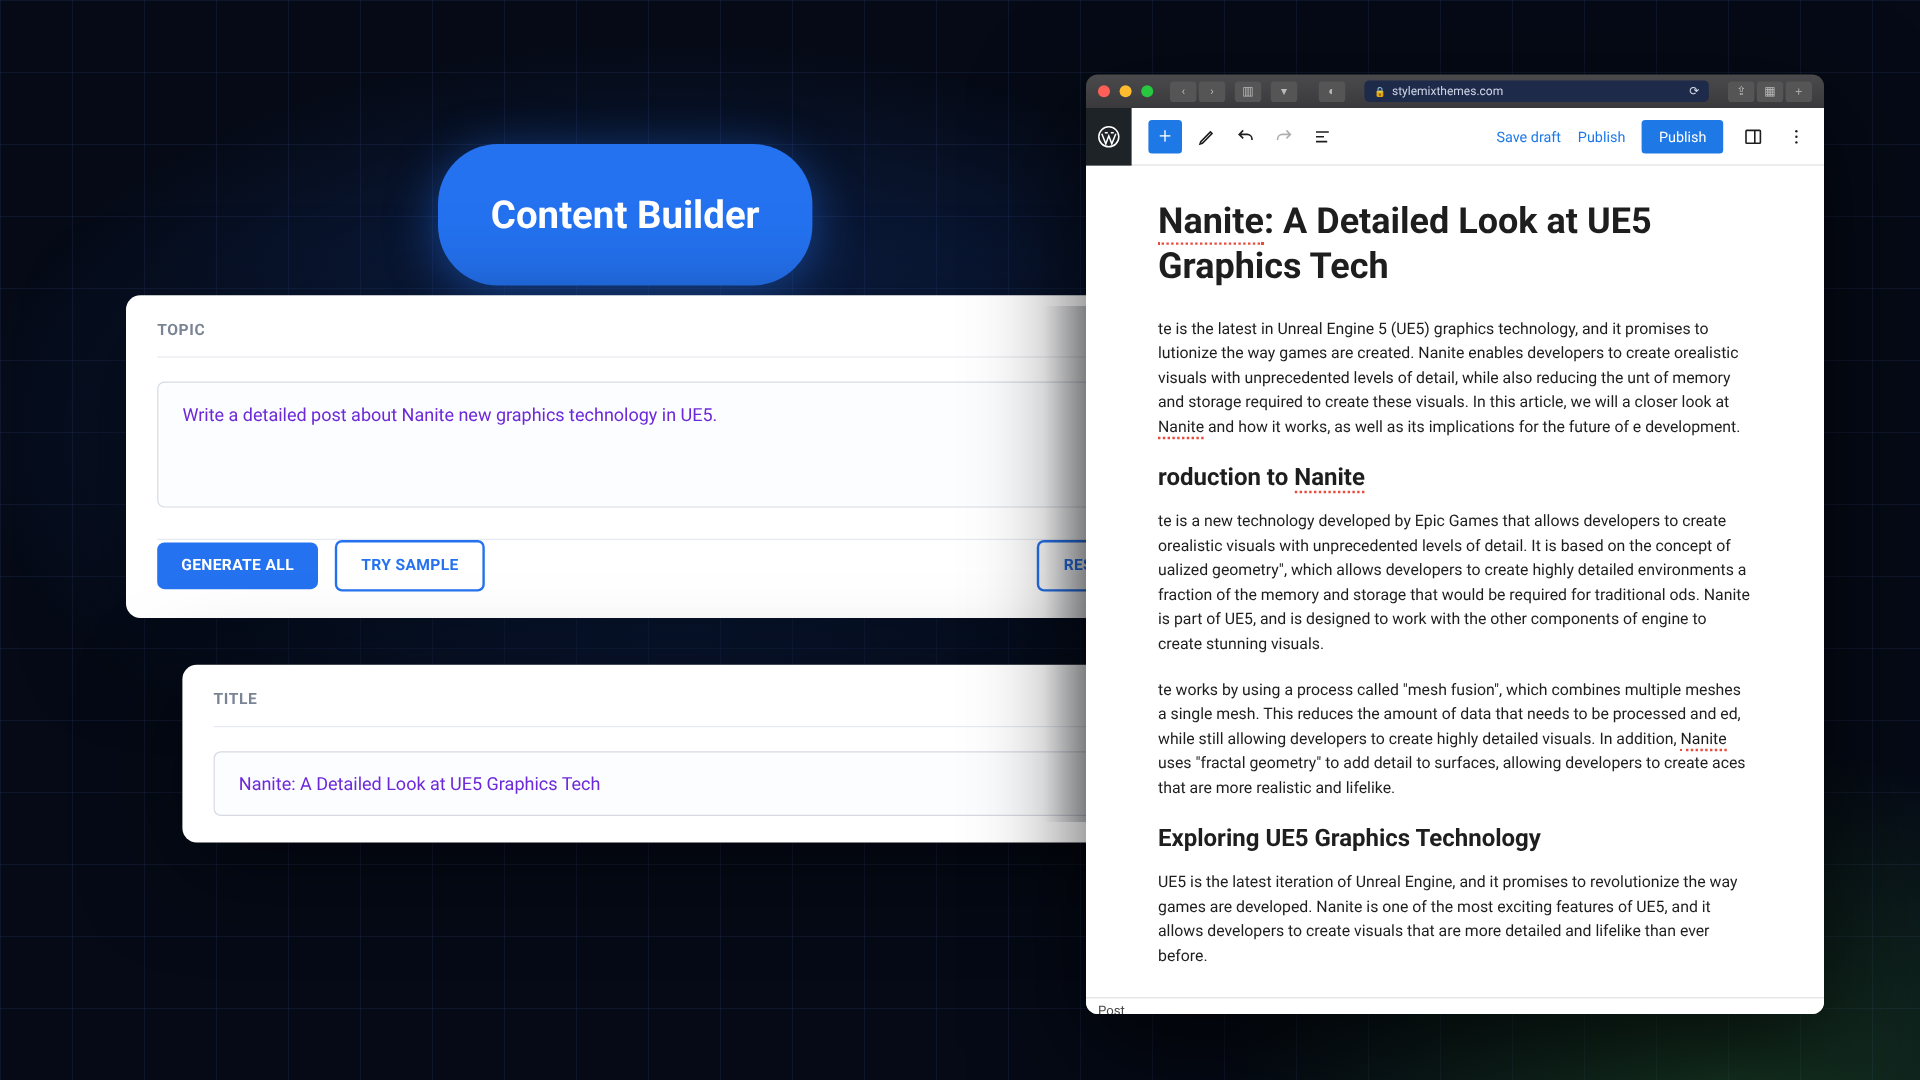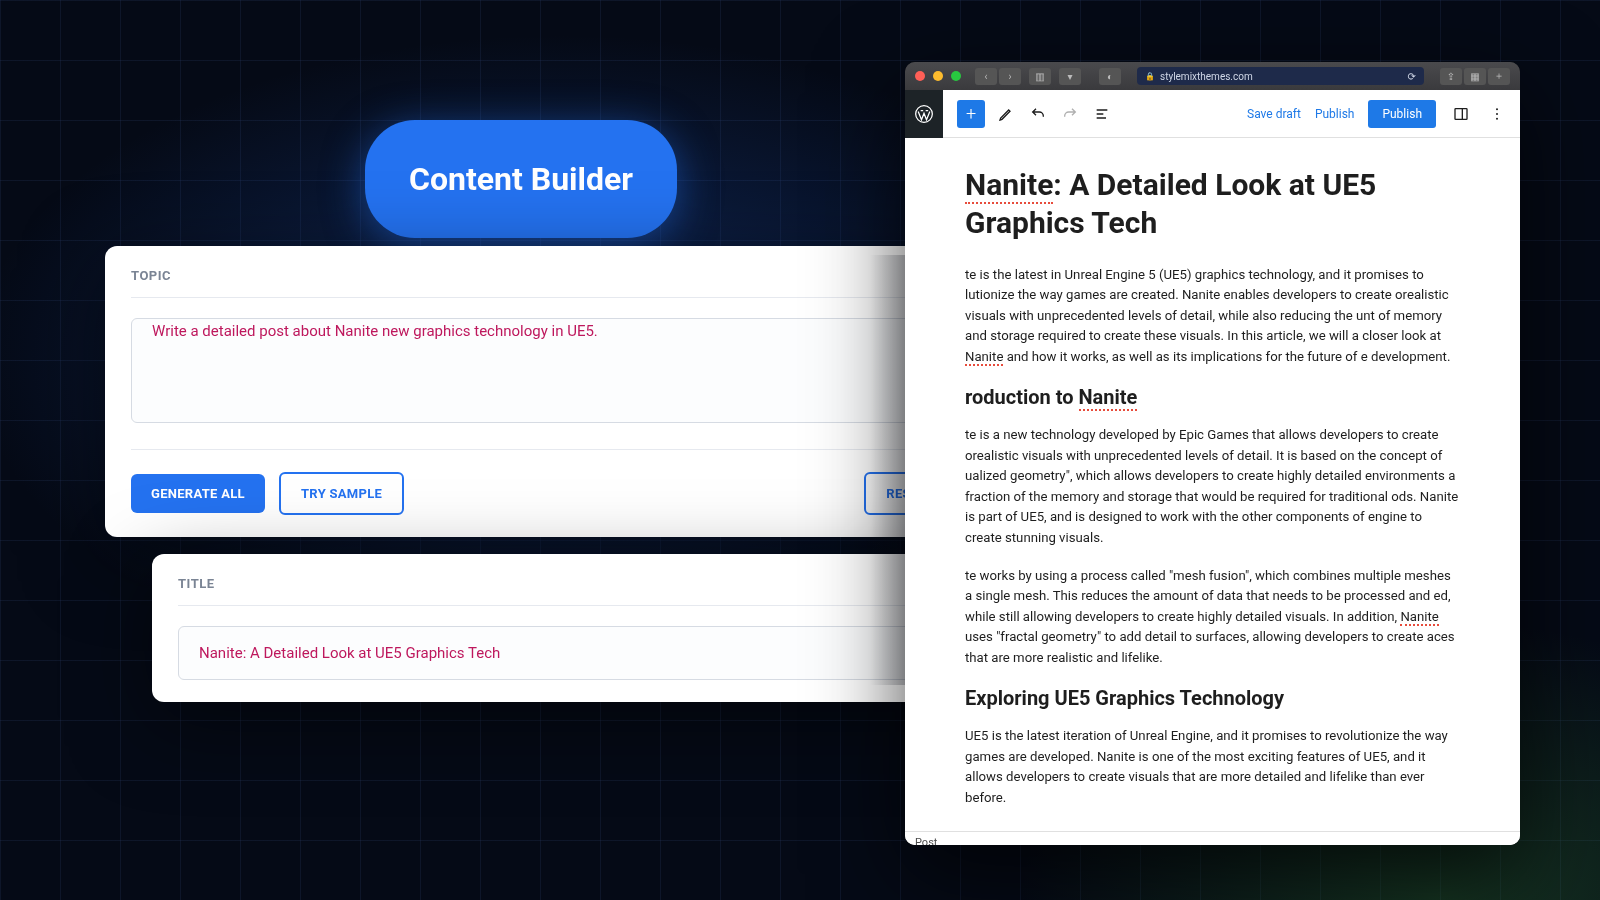--- a/index.html
+++ b/index.html
@@ -16,7 +16,7 @@
   .panel-topic { left:105px; top:246px; width:870px; }
   .panel-title { left:105px; top:554px; width:870px;margin-left:47px; }
   .section-label { color:#7a8494; font-size:13px; font-weight:700; letter-spacing:.5px; border-bottom:1px solid #e6e9ef; padding-bottom:14px; margin-bottom:20px; }
-  .textbox { width:100%; border:1px solid #d6dbe3; border-radius:6px; background:#fcfdfe; padding:3px 20px; color:#be185d; font-size:15px; }
+  .textbox { width:100%; border:1px solid #d6dbe3; border-radius:6px; background:#fcfdfe; padding:18px 20px; color:#6d28d9; font-size:15px; }
   .topic-box { height:105px; resize:none; font-family:inherit; }
   .title-box { height:54px; display:flex; align-items:center; }
   .btn-row { display:flex; gap:14px; margin-top:22px; padding-top:22px; border-top:1px solid #e6e9ef; align-items:center; }

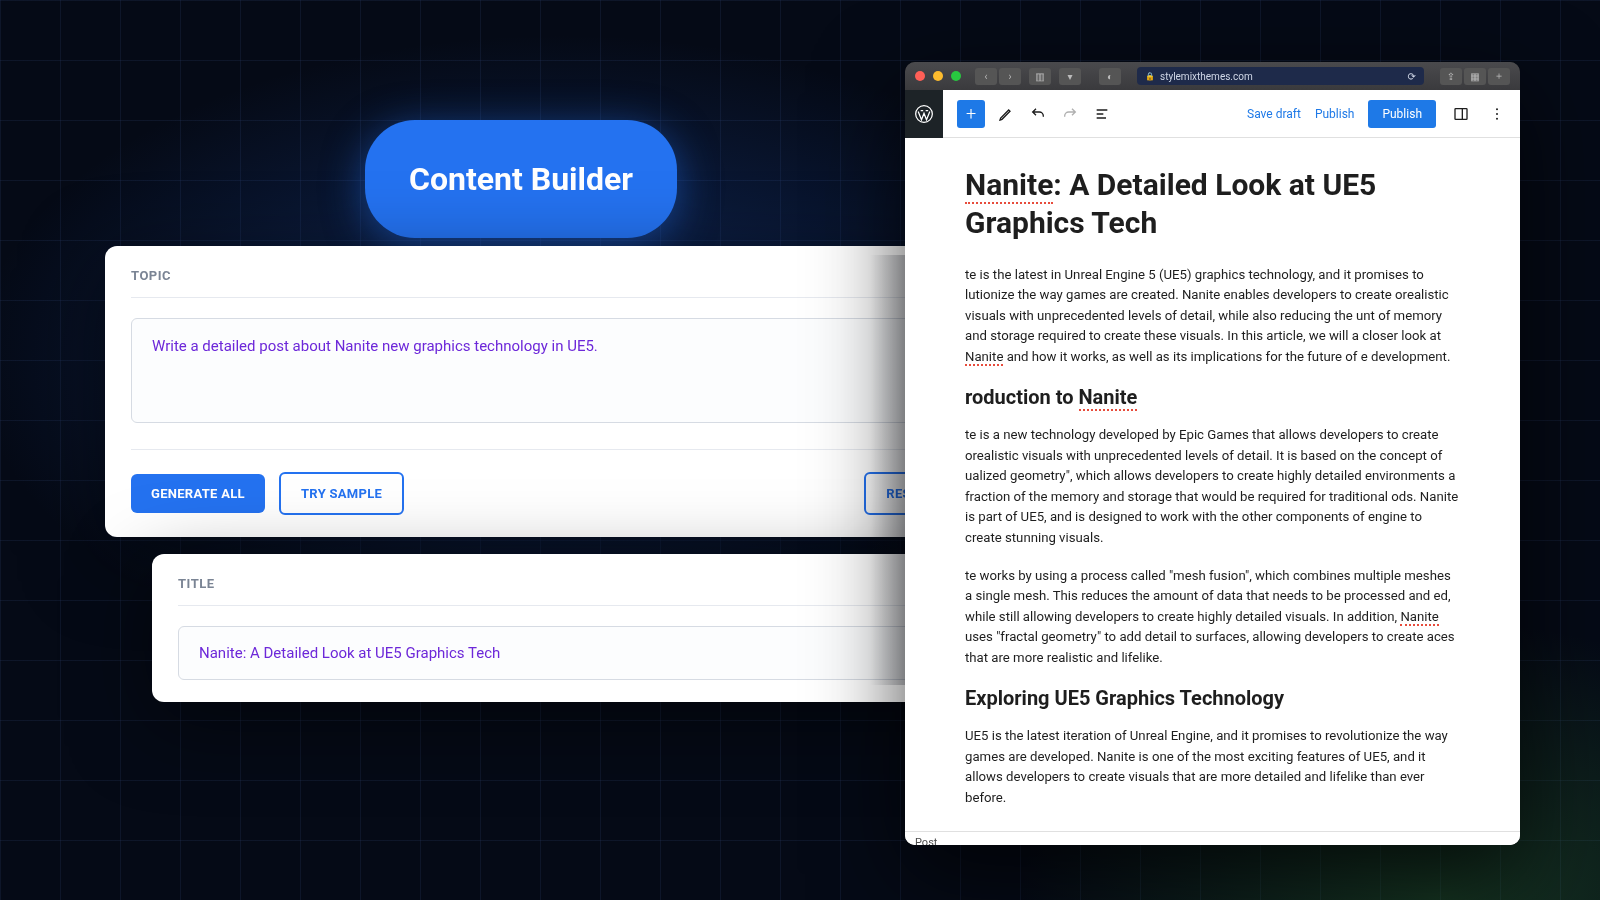--- a/index.html
+++ b/index.html
@@ -19,7 +19,7 @@
   .textbox { width:100%; border:1px solid #d6dbe3; border-radius:6px; background:#fcfdfe; padding:18px 20px; color:#6d28d9; font-size:15px; }
   .topic-box { height:105px; resize:none; font-family:inherit; }
   .title-box { height:54px; display:flex; align-items:center; }
-  .btn-row { display:flex; gap:14px; margin-top:22px; padding-top:22px; border-top:1px solid #e6e9ef; align-items:center; }
+  .btn-row { display:flex; gap:14px; margin-top:22px; border-top:1px solid #e6e9ef; align-items:center; }
   .btn { font-size:13px; font-weight:700; padding:12px 20px; border-radius:6px; cursor:pointer; letter-spacing:.3px; }
   .btn-primary { background:#2472f0; color:#fff; border:none; }
   .btn-outline { background:#fff; color:#2472f0; border:2px solid #2472f0; }

